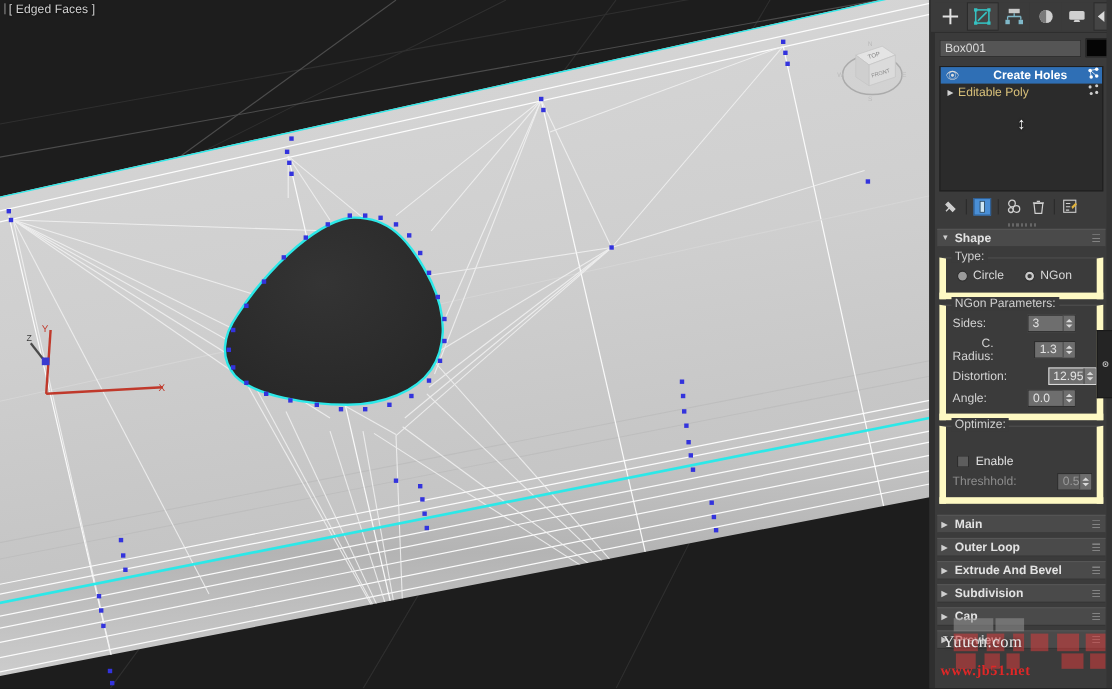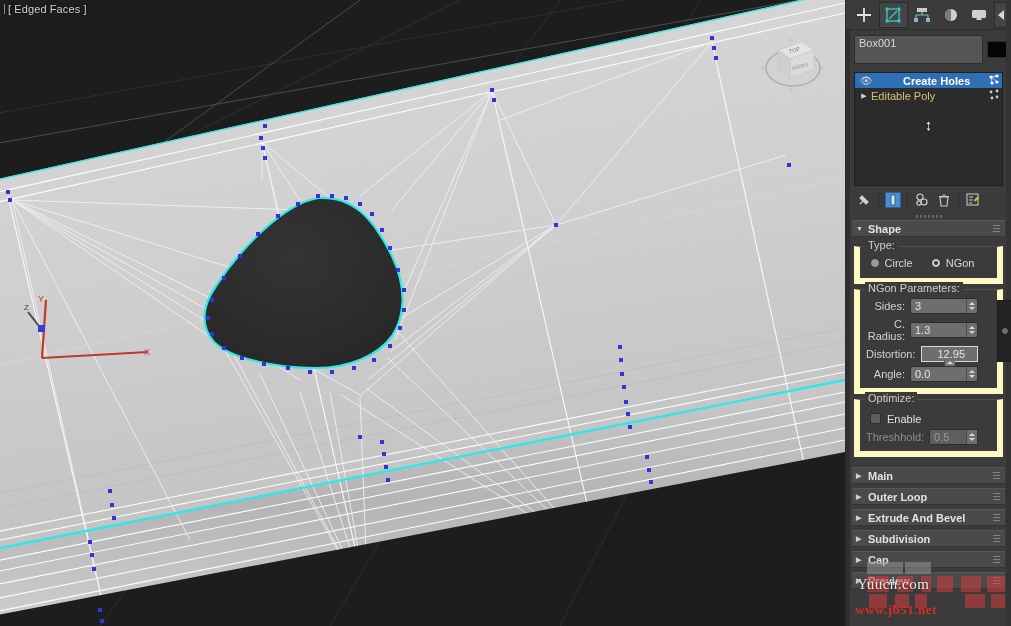--- a/index.html
+++ b/index.html
@@ -87,7 +87,7 @@
   }
   .nameinput {
     flex: 1;
-    height: 29px;
+    height: 16px;
     background: #555555;
     border: 1px solid #2d2d2d;
     color: #d8d8d8;

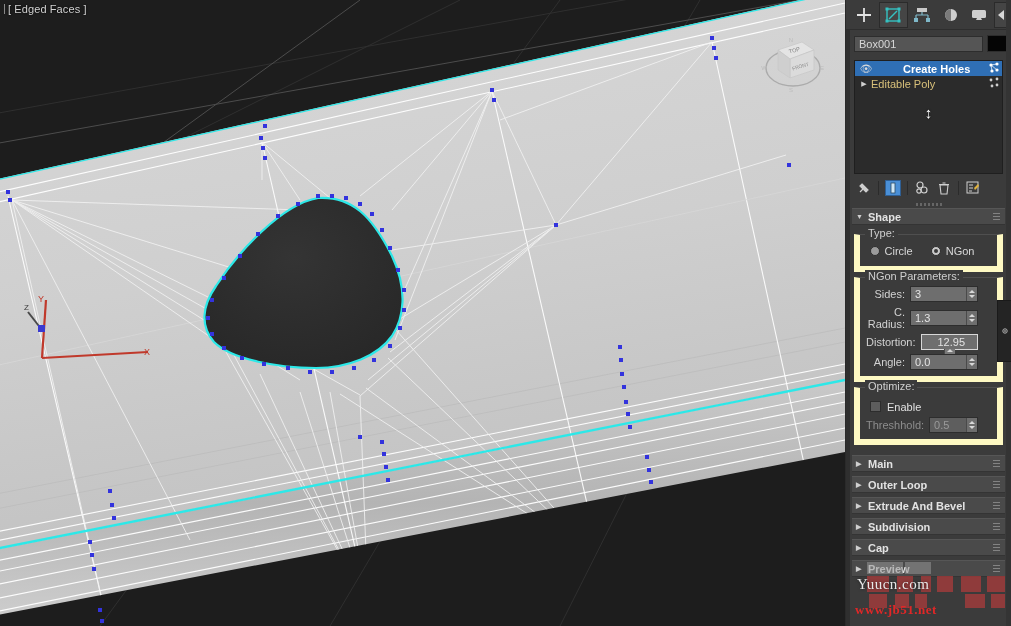--- a/index.html
+++ b/index.html
@@ -213,7 +213,7 @@
     content:""; width:4px;height:4px;border-radius:50%;background:#3a3a3a;
   }
 
-  .pr { display:flex; align-items:center; margin-top:4px; }
+  .pr { display:flex; align-items:center; margin-top:4px;gap:32px; }
   .pr .lbl { flex:1; text-align:right; font-size:11px; color:#d2d2d2; padding-right:5px; }
   .pr .lbl.dim { color:#8d8d8d; }
   .spin {

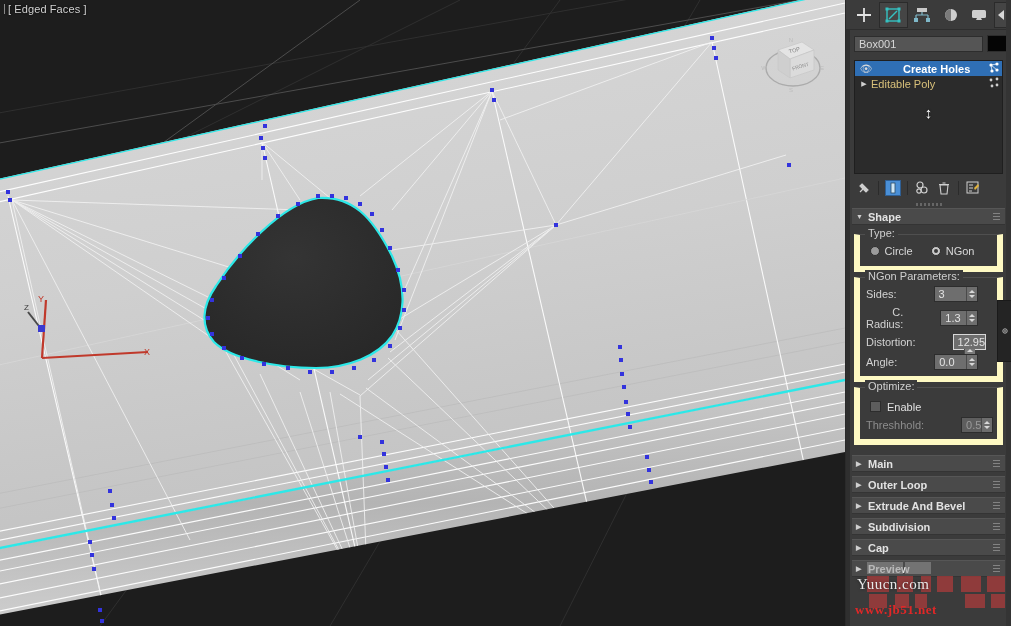--- a/index.html
+++ b/index.html
@@ -223,7 +223,7 @@
     display:flex; align-items:center;
     position:relative;
   }
-  .spin.focus { border:1px solid #d8d8d8;flex-direction:column; }
+  .spin.focus { border:1px solid #d8d8d8; }
   .spin.dim { background:#5e5e5e; }
   .spin .val {
     flex:1; font-size:11px; color:#e3e3e3; padding-left:4px;

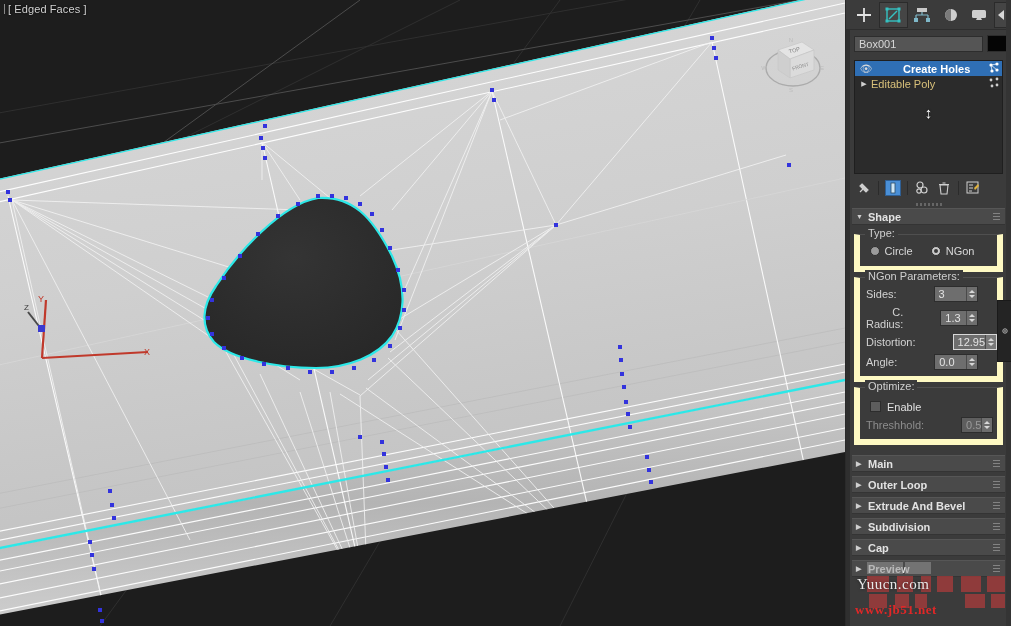--- a/index.html
+++ b/index.html
@@ -245,7 +245,7 @@
   .spin .arrows i.up { border-bottom:3px solid #d8d8d8; }
   .spin .arrows i.dn { border-top:3px solid #d8d8d8; }
 
-  .checkrow { display:flex; align-items:flex-start; gap:6px; margin-top:9px; padding-left:4px; }
+  .checkrow { display:flex; align-items:flex-start; gap:6px; margin-top:22px; padding-left:4px; }
   .cbox { width:11px;height:11px;background:#5d5d5d;border:1px solid #2d2d2d; }
   .checkrow .clbl { font-size:11px; color:#e0e0e0; }
 

